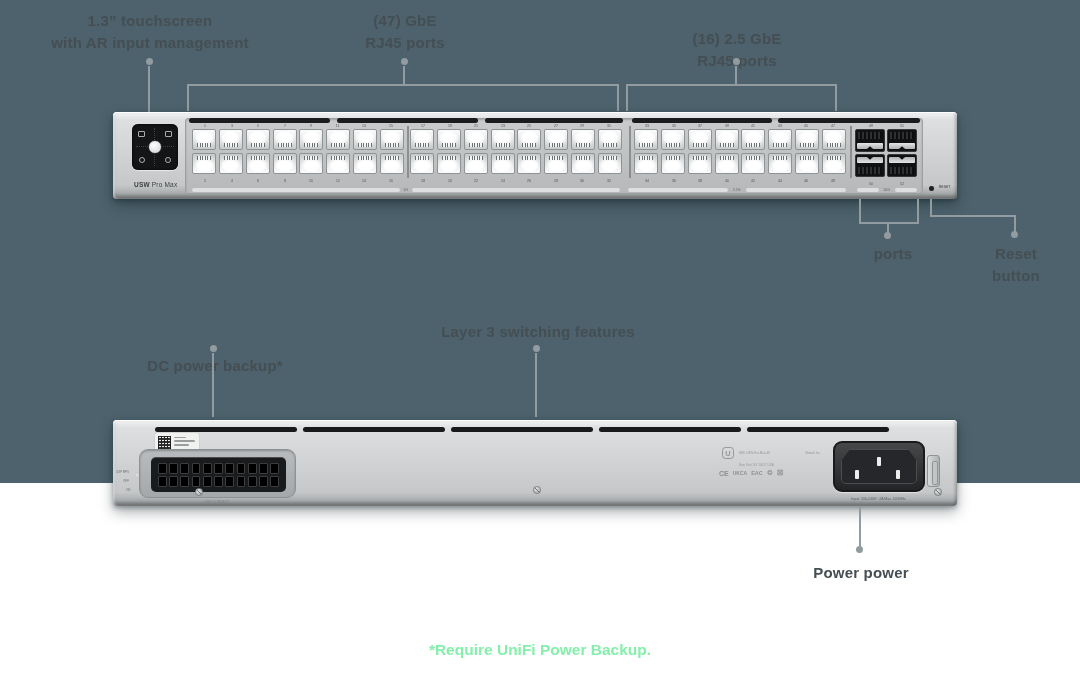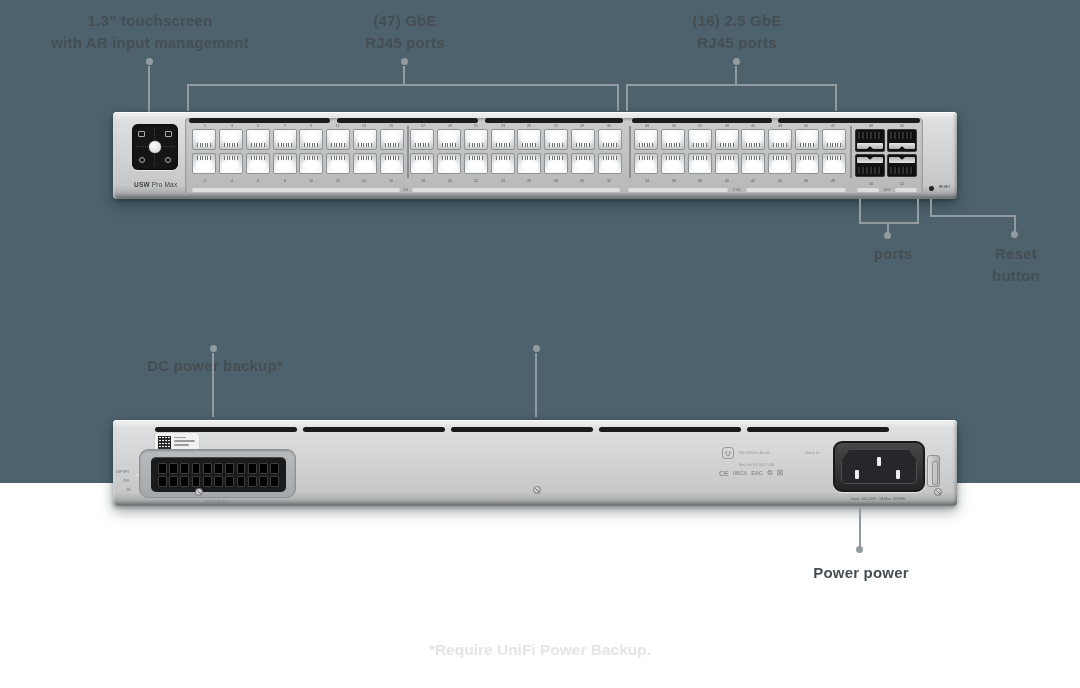--- a/index.html
+++ b/index.html
@@ -145,7 +145,7 @@
   <div class="cline" style="left:187px; top:84px; height:27px;"></div>
   <div class="cline" style="left:617px; top:84px; height:27px;"></div>
 
-  <div class="callout" style="left:637px; top:10px; width:200px;">
+  <div class="callout" style="left:637px; top:28px; width:200px;">
     <div>(16) 2.5 GbE</div>
     <div>RJ45 ports</div>
   </div>

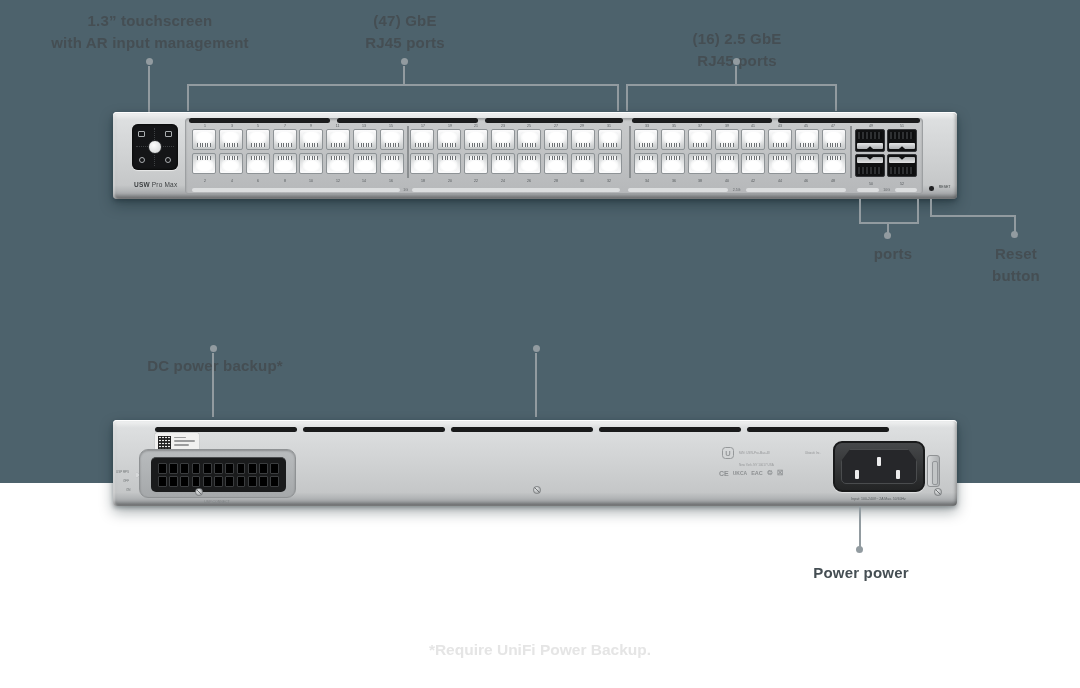--- a/index.html
+++ b/index.html
@@ -473,6 +473,9 @@
   <div class="cdot" style="left:210px; top:345px;"></div>
   <div class="cline" style="left:212px; top:353px; height:64px;"></div>
 
+  <div class="callout" style="left:408px; top:321px; width:260px;">
+    <div>Layer 3 switching features</div>
+  </div>
   <div class="cdot" style="left:533px; top:345px;"></div>
   <div class="cline" style="left:535px; top:353px; height:64px;"></div>
 

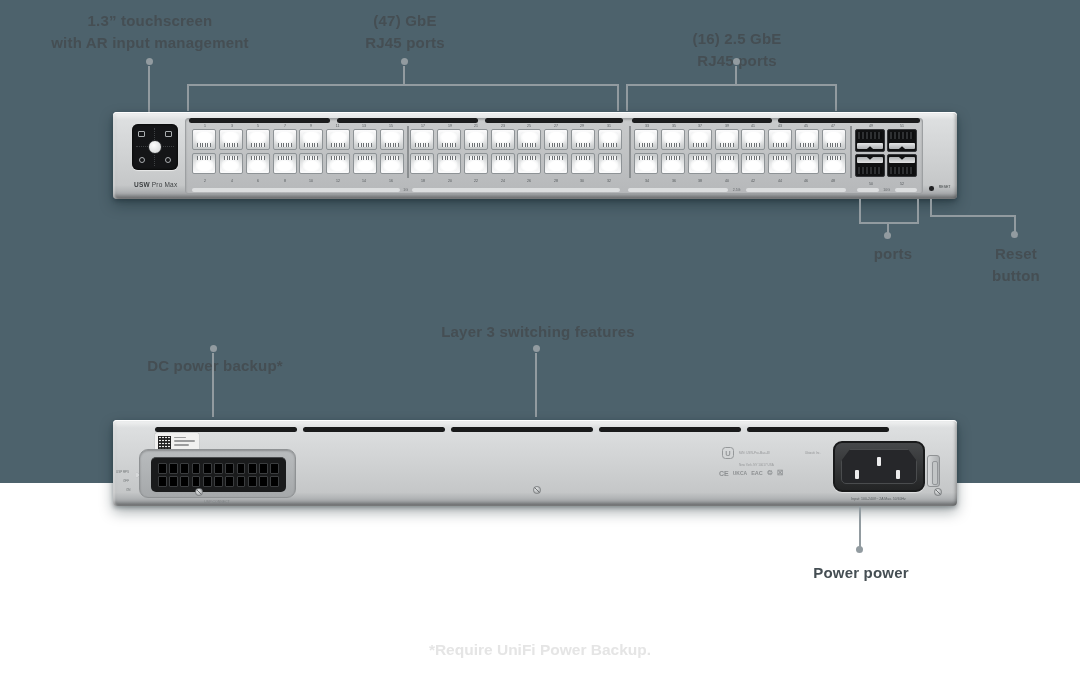--- a/index.html
+++ b/index.html
@@ -12,7 +12,7 @@
   .cline { position:absolute; background:#929ba0; width:2px; }
   .cline.h { height:2px; }
   .cdot  { position:absolute; width:7px; height:7px; border-radius:50%; background:#929ba0; }
-  .footnote { position:absolute; left:290px; top:641px; width:500px; text-align:center; color:#e5e5e5; font-size:15.5px; font-weight:700; }
+  .footnote { position:absolute; left:290px; top:641px; width:500px; text-align:center; color:#86efac; font-size:15.5px; font-weight:700; }
 
   
   .device { position:absolute; left:113px; width:844px; border-radius:4px;

